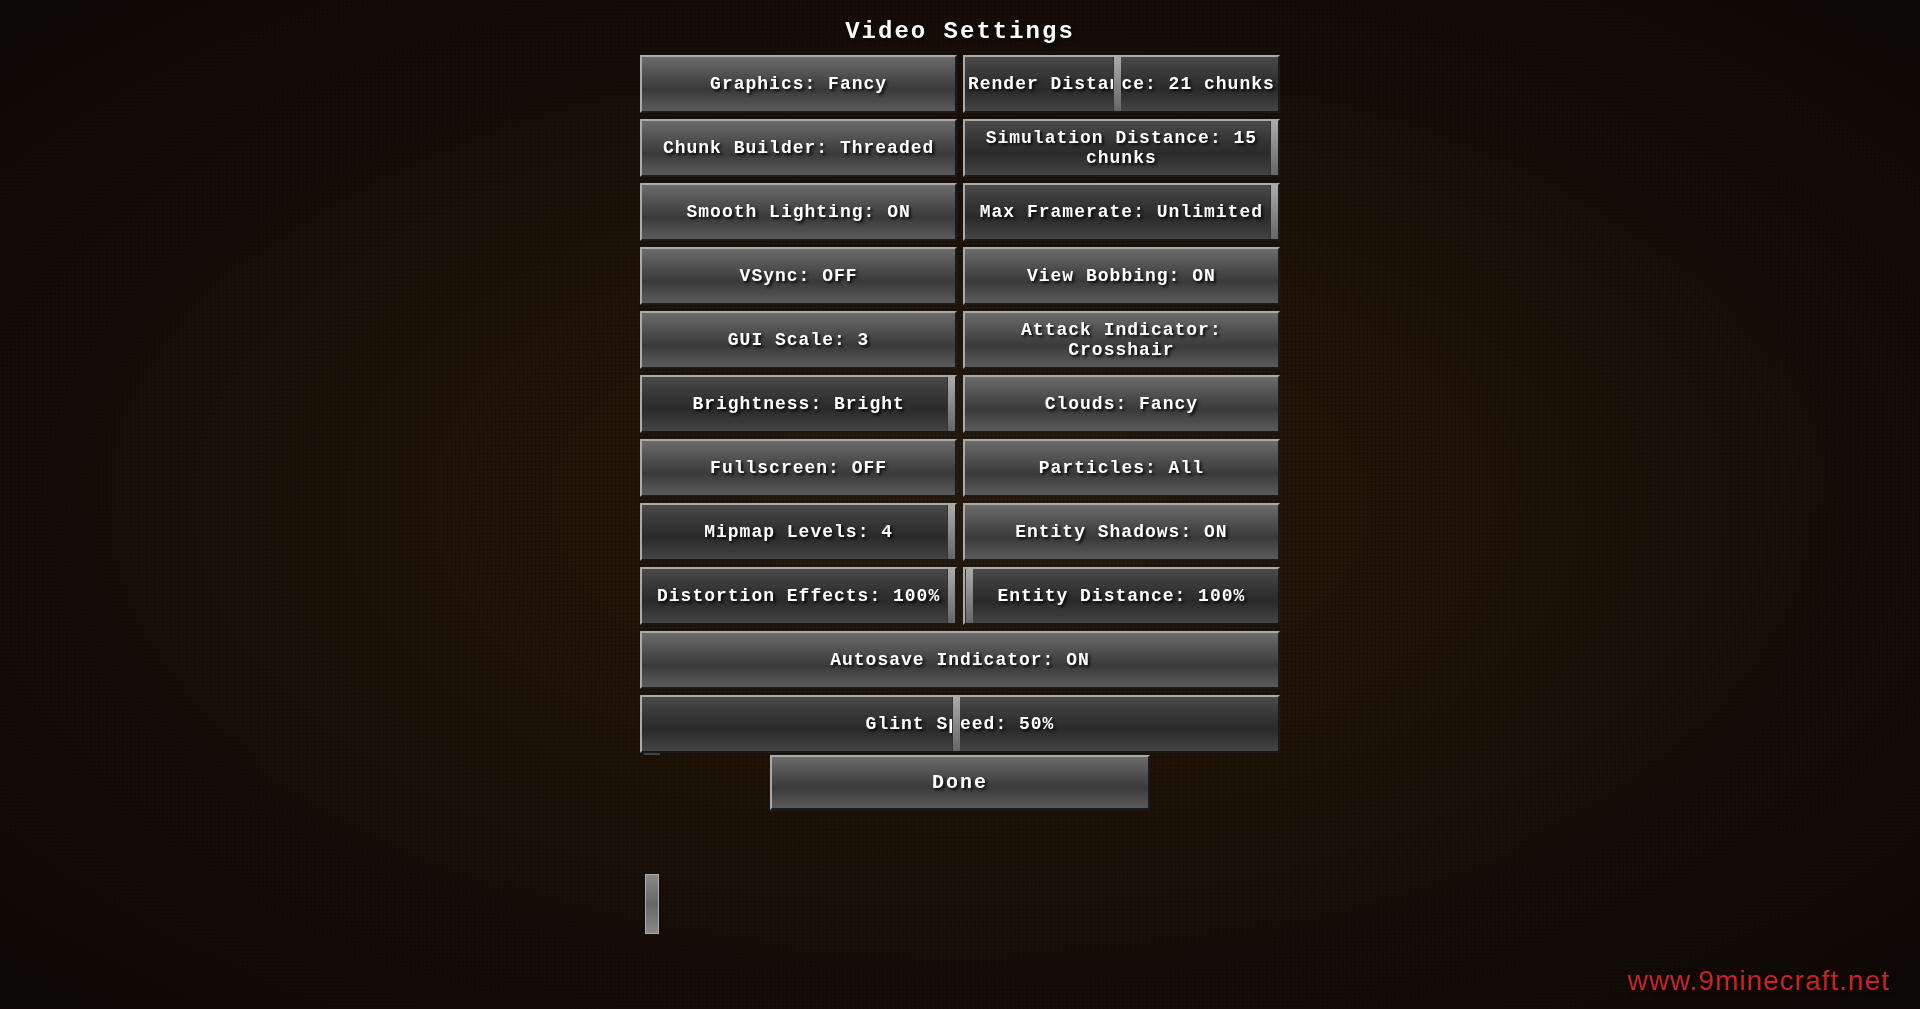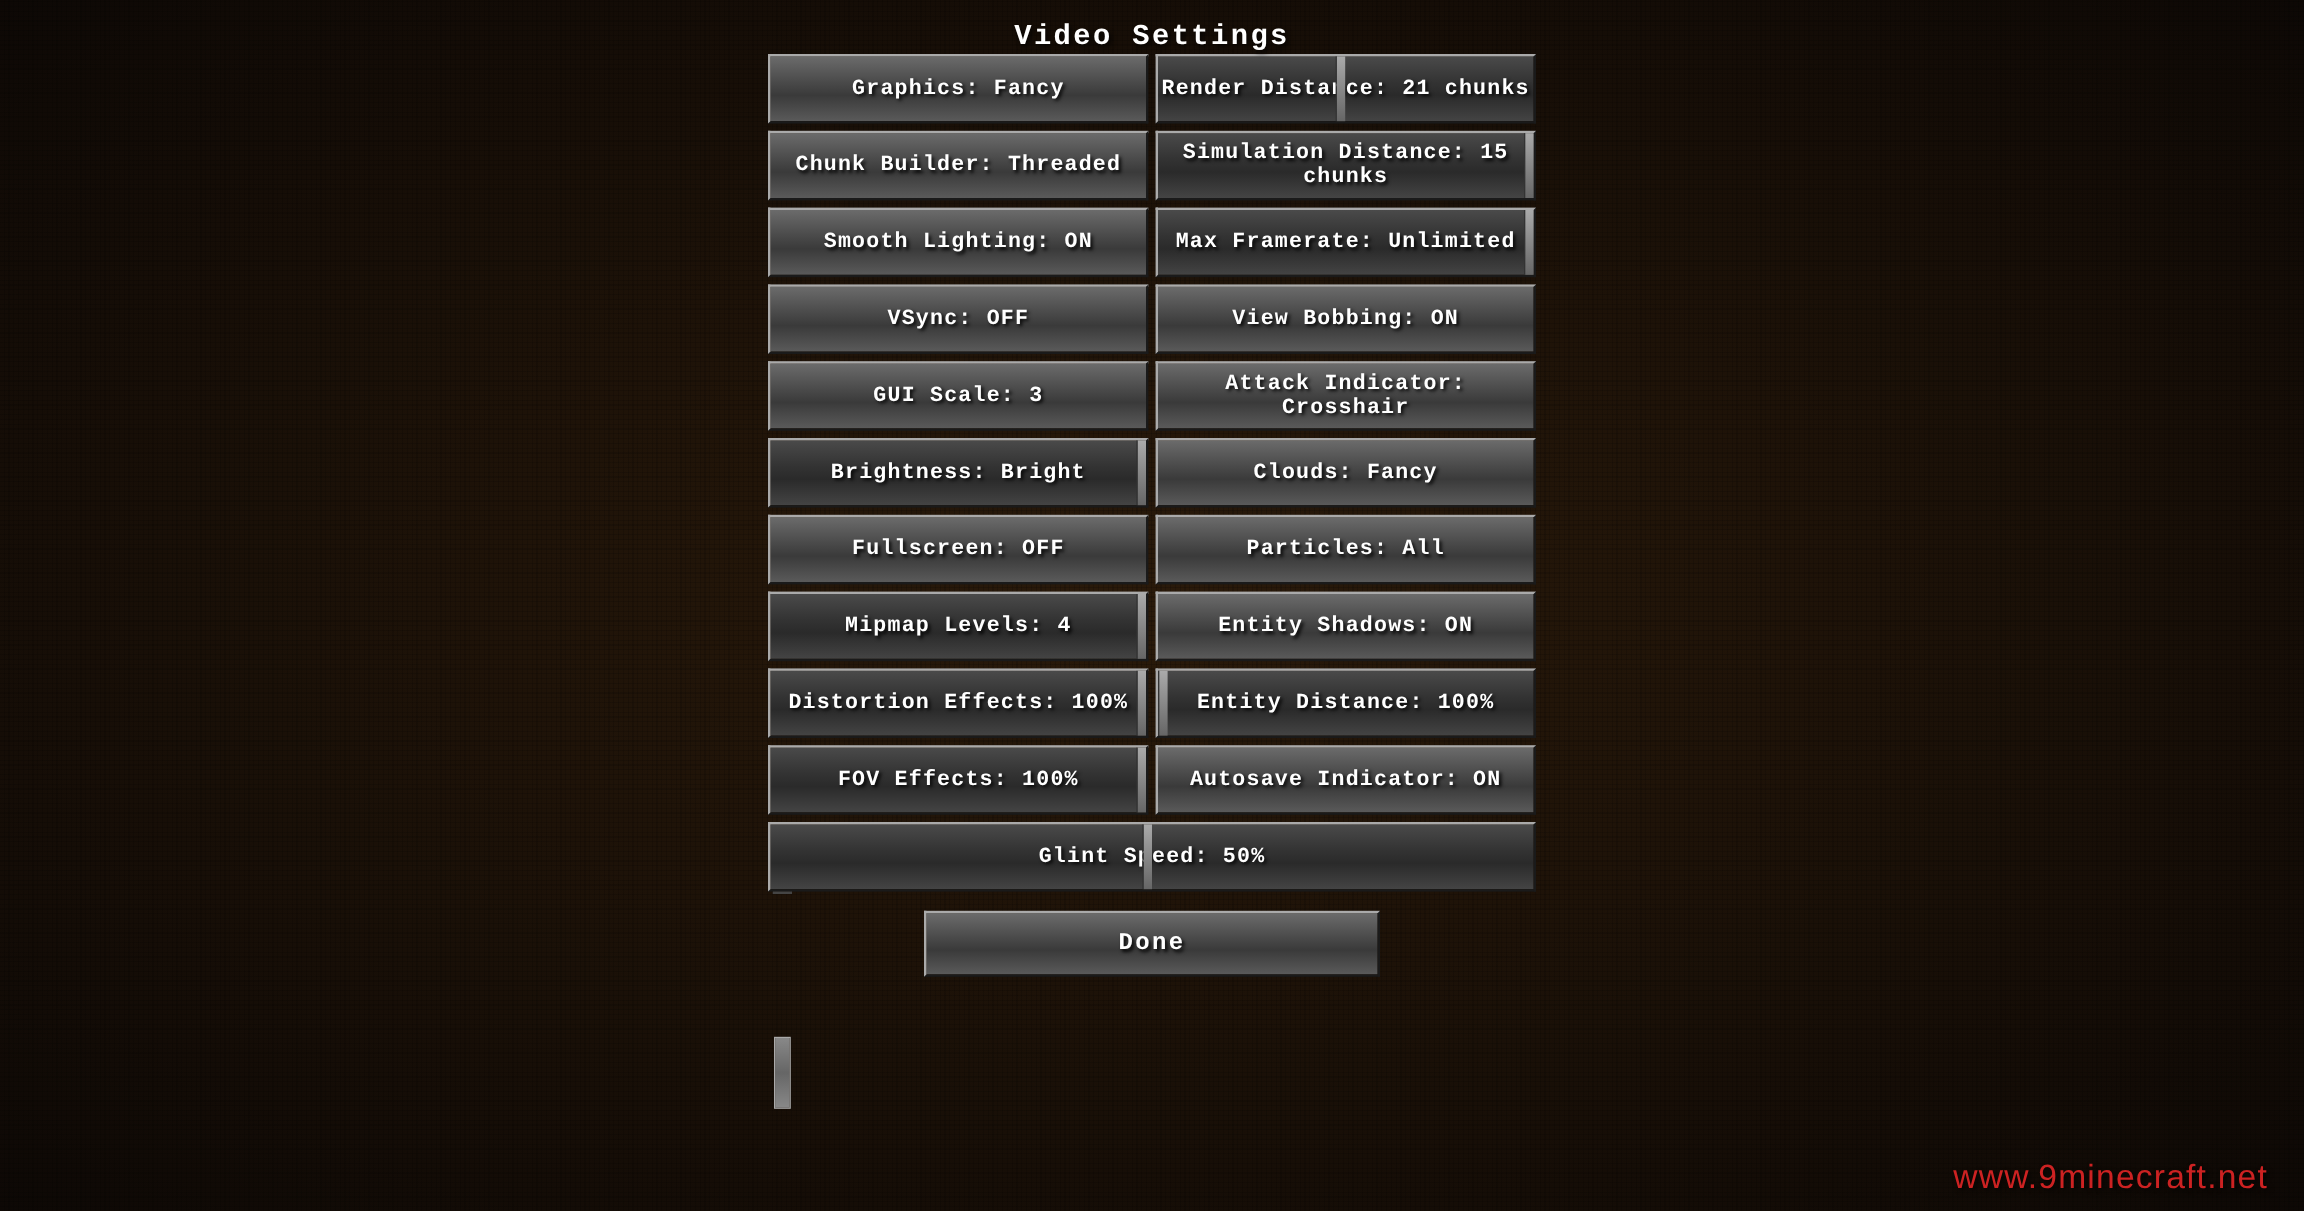--- a/index.html
+++ b/index.html
@@ -39,7 +39,7 @@
       font-weight: bold;
       letter-spacing: 2px;
       margin-top: 18px;
-      margin-bottom: 0;
+      margin-bottom: 10px;
       text-shadow: 2px 2px 4px rgba(0,0,0,0.8);
       font-family: 'Courier New', monospace;
     }

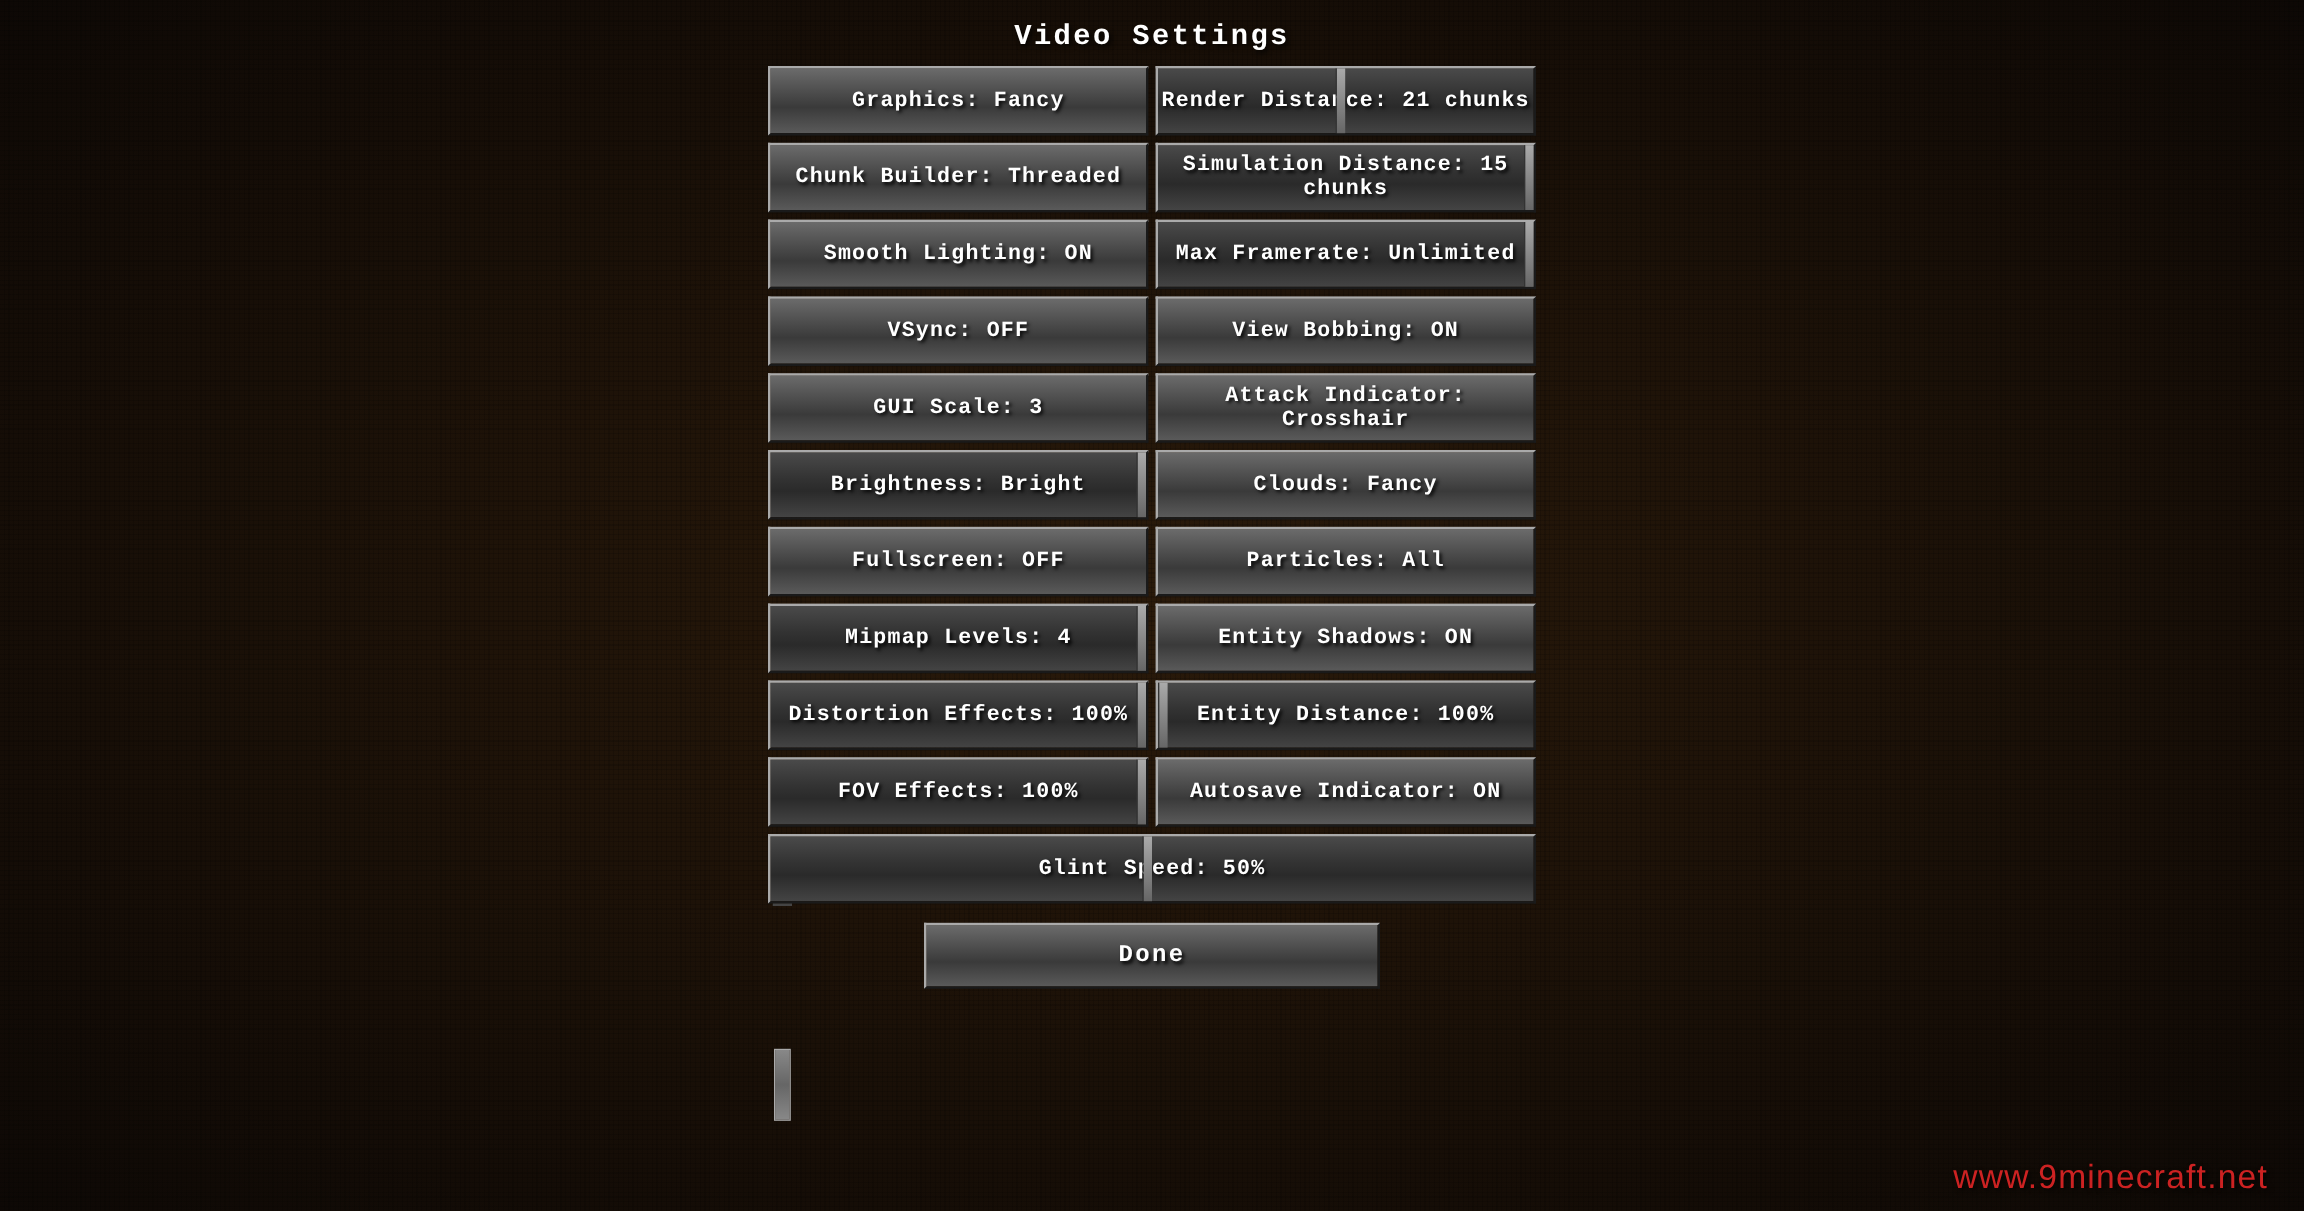--- a/index.html
+++ b/index.html
@@ -212,7 +212,6 @@
         <button class="mc-button has-slider">Entity Distance: 100%<div class="slider-indicator" style="right: auto; left: 0px;"></div></button>
       </div>
       <div class="settings-row">
-        <button class="mc-button has-slider">FOV Effects: 100%<div class="slider-indicator"></div></button>
         <button class="mc-button">Autosave Indicator: ON</button>
       </div>
       <div class="settings-row">

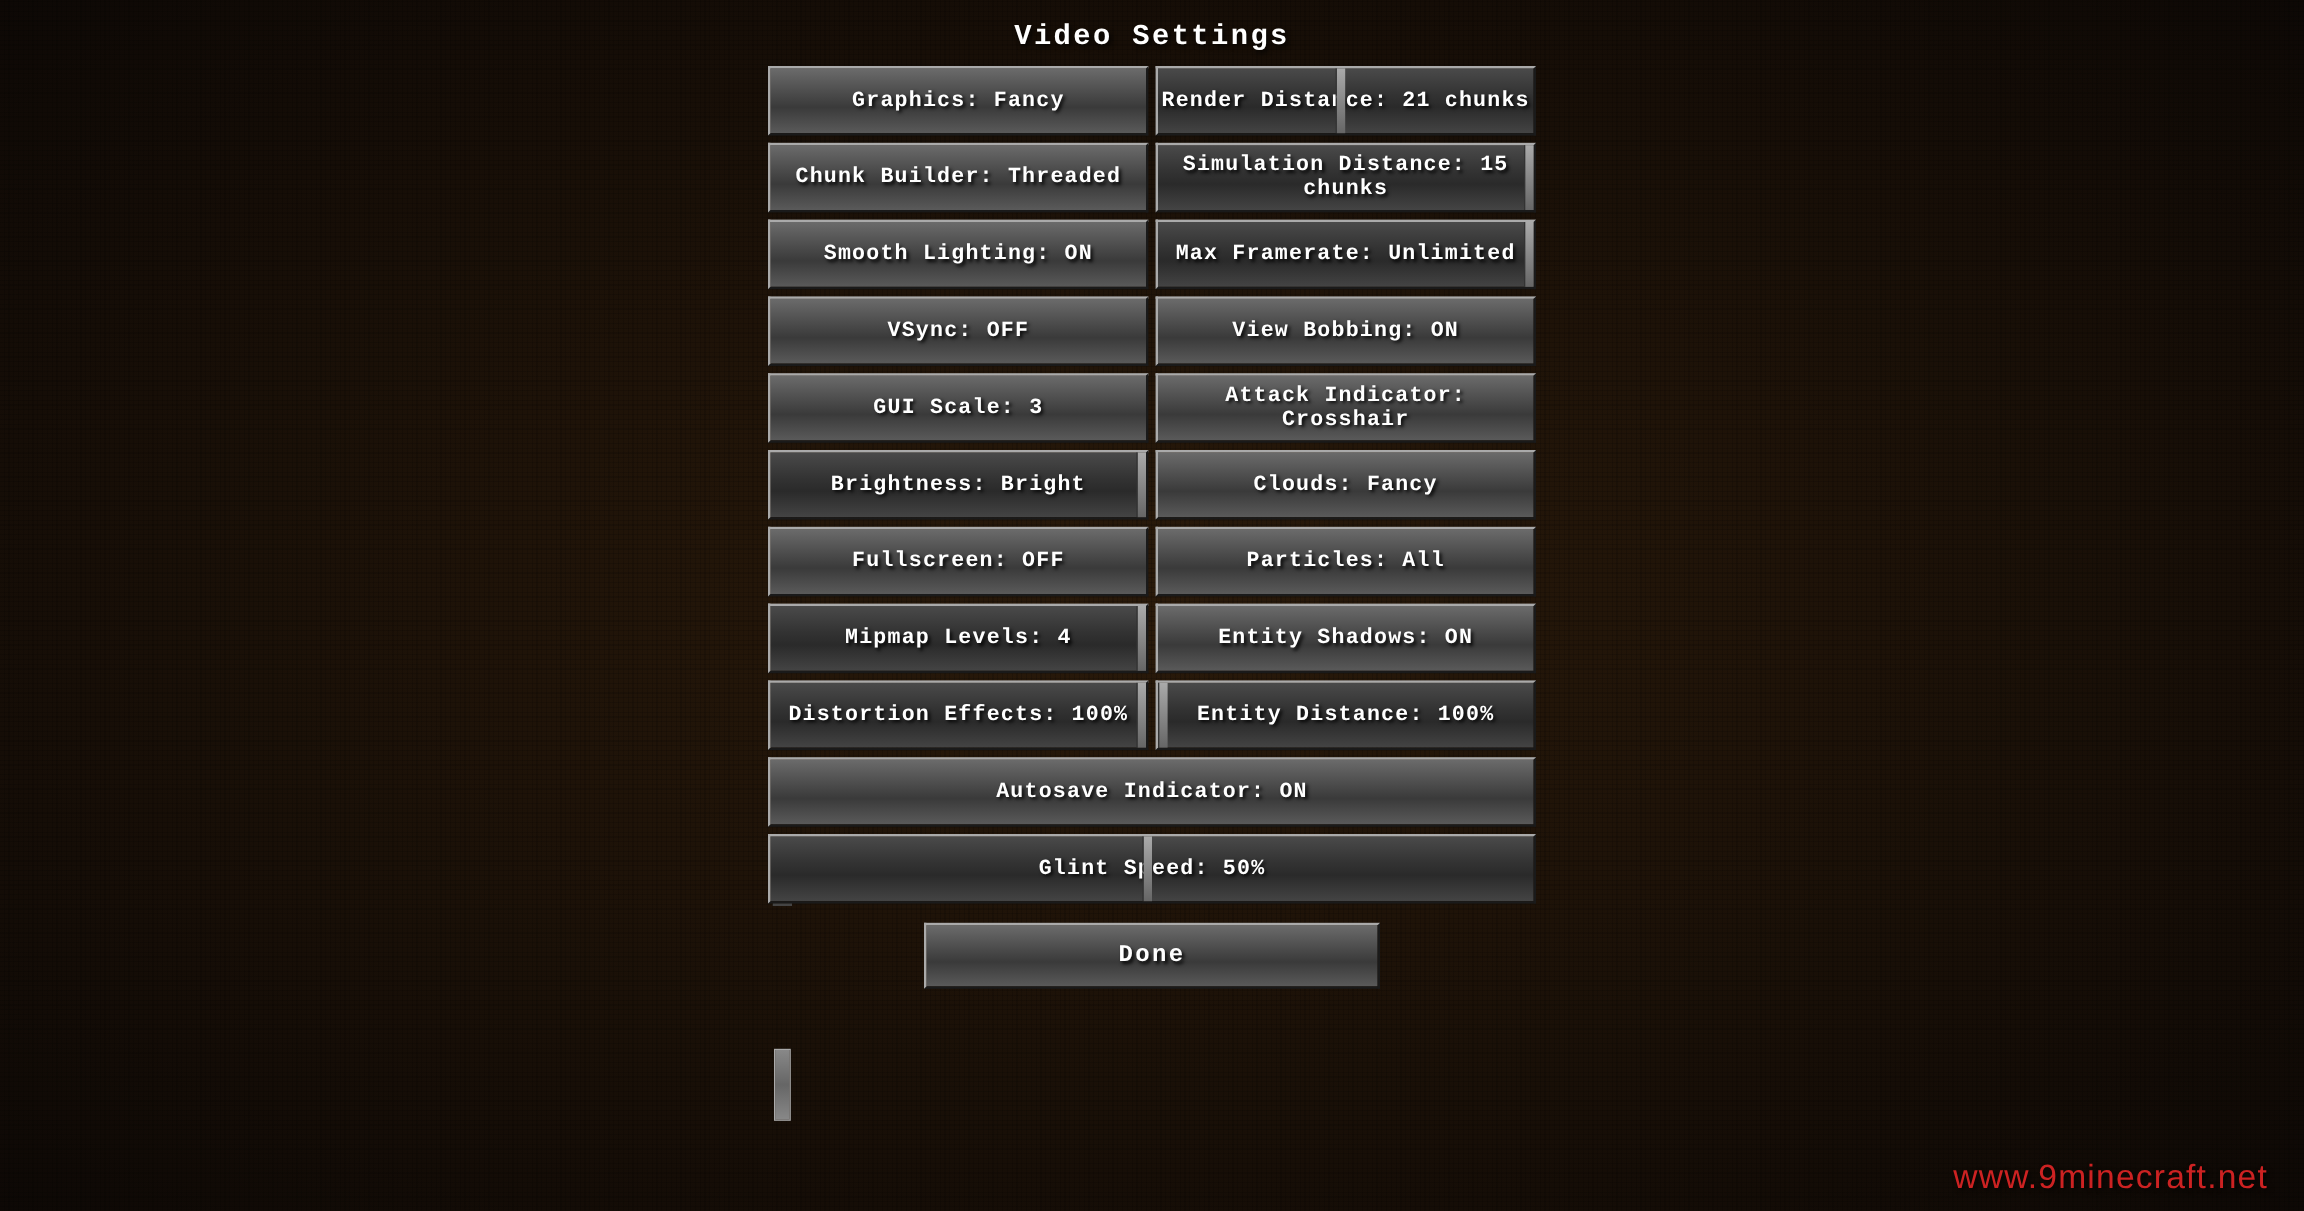--- a/index.html
+++ b/index.html
@@ -126,7 +126,6 @@
     .done-button-wrap {
       position: relative;
       z-index: 1;
-      margin-top: 14px;
       width: 380px;
     }
 

